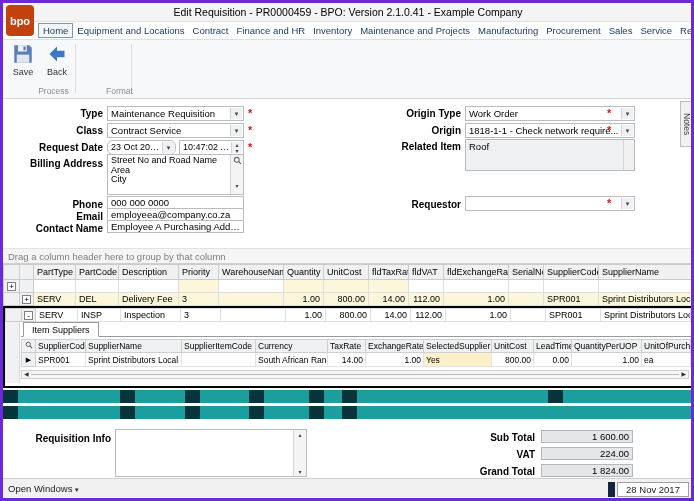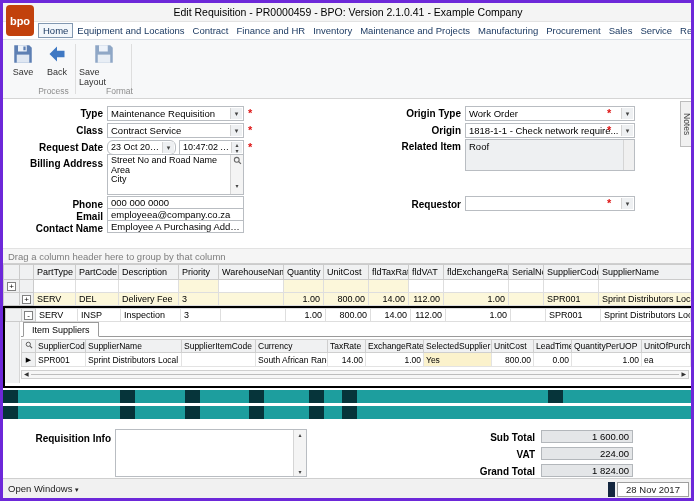--- a/index.html
+++ b/index.html
@@ -152,14 +152,6 @@
       <span>Back</span>
     </div>
     <div class="gsep" style="left:72px;"></div>
-    <div class="rbtn" style="left:76px;width:50px;">
-      <svg viewBox="0 0 16 16">
-          <path d="M1 1h12l2 2v12H1z" fill="#8fa7c6"></path>
-          <rect x="4" y="1" width="7" height="5" fill="#eef3fa"></rect>
-          <rect x="3" y="8.5" width="10" height="6.5" fill="#e8eef5"></rect>
-        </svg>
-      <span>Save Layout</span>
-    </div>
     <div class="gsep" style="left:128px;"></div>
     <div class="groupcap" style="left:0;width:72px;">Process</div>
     <div class="groupcap" style="left:74px;width:54px;">Format</div>

